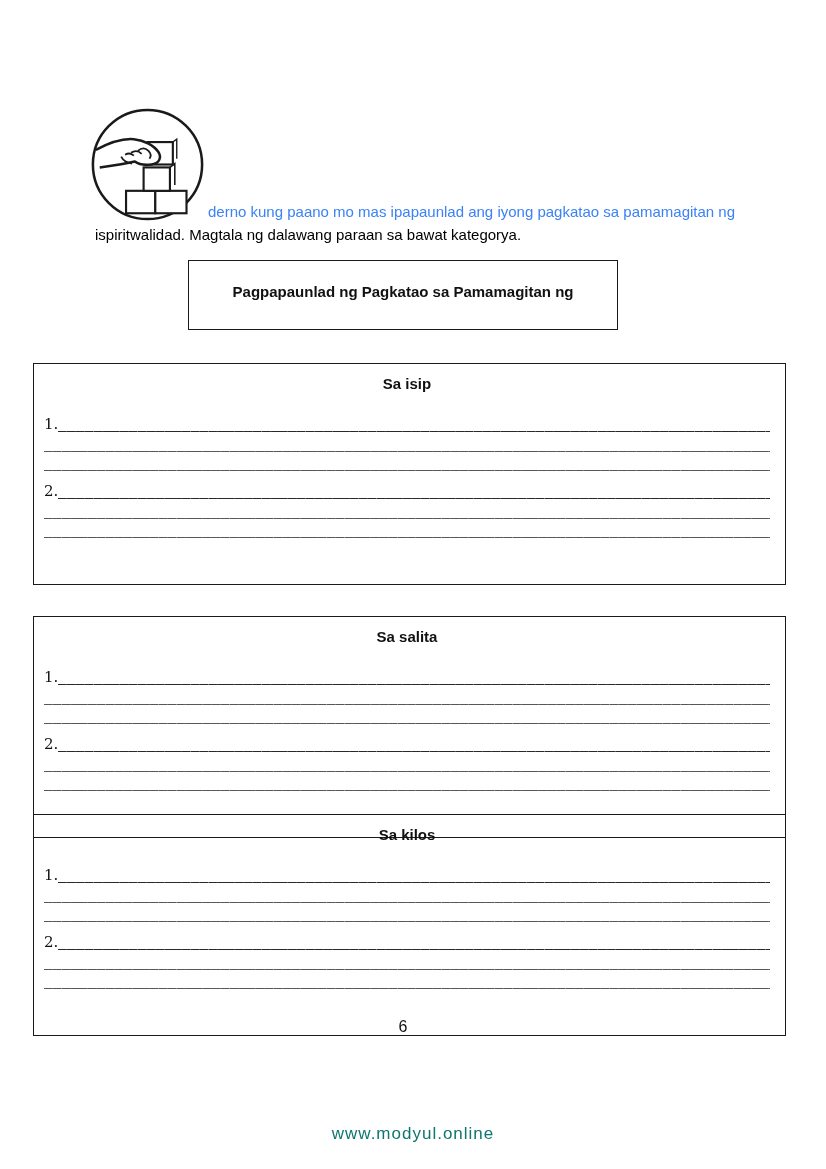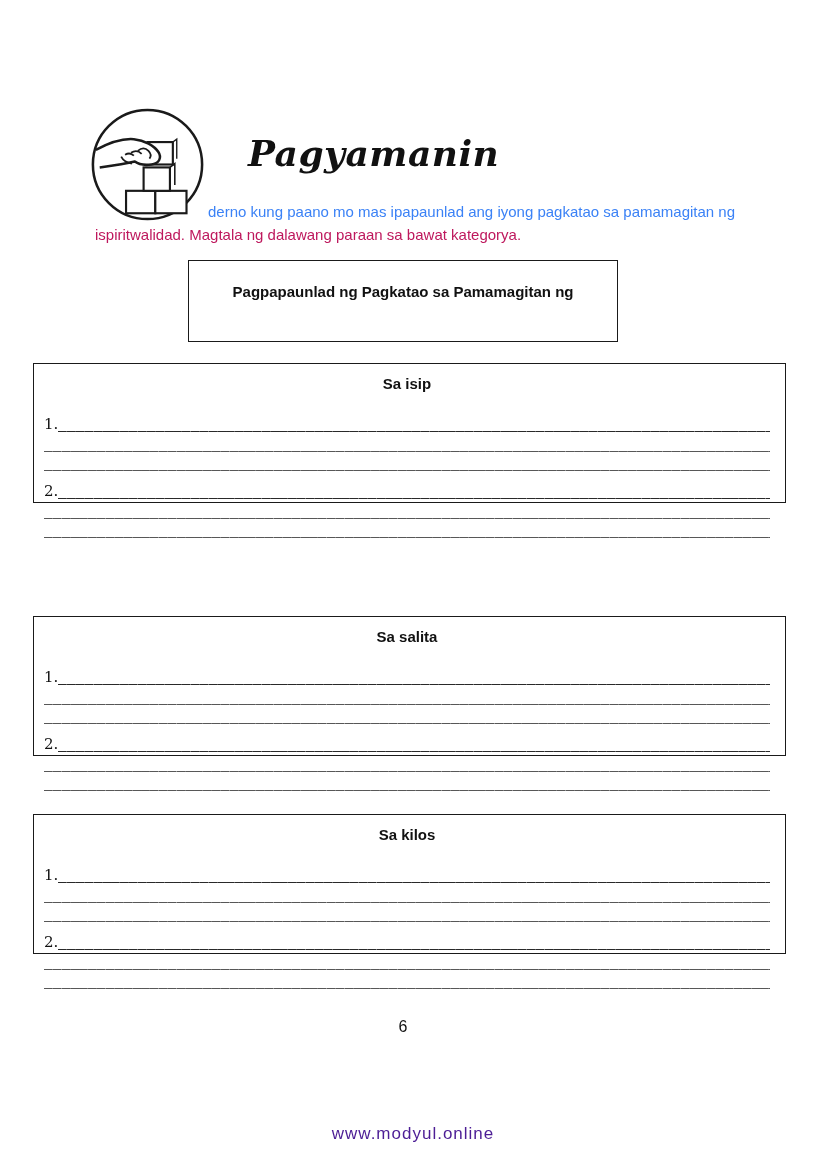--- a/index.html
+++ b/index.html
@@ -106,7 +106,6 @@
     </svg>
   </div>
 
-  <h1 class="title">Pagyamanin</h1>
 
   <div class="intro-line1">derno kung paano mo mas ipapaunlad ang iyong pagkatao sa pamamagitan ng</div>
   <div class="intro-line2">ispiritwalidad. Magtala ng dalawang paraan sa bawat kategorya.</div>

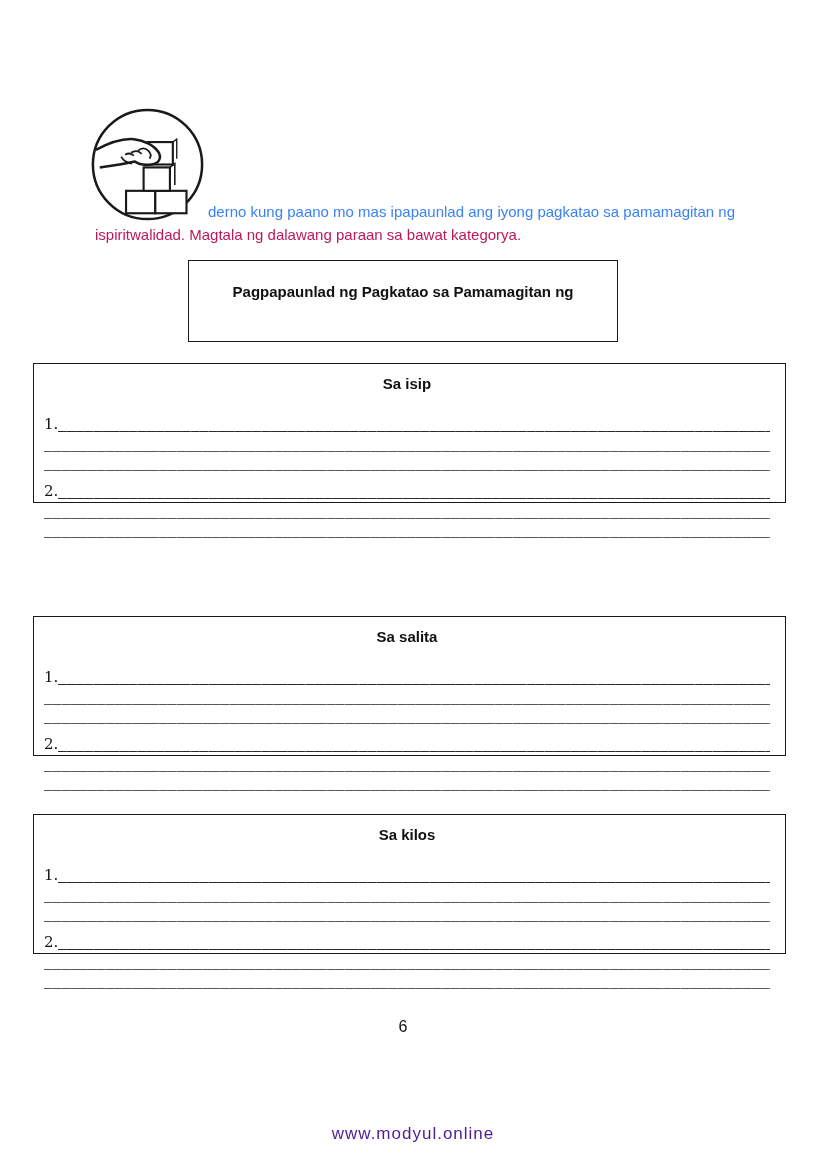--- a/index.html
+++ b/index.html
@@ -29,7 +29,7 @@
   }
   .intro-line2{
     position:absolute;left:95px;top:225px;
-    font-size:15px;line-height:19px;color:#be185d;white-space:nowrap;
+    font-size:15px;line-height:19px;color:#000000;white-space:nowrap;
   }
   
   .topic-box{

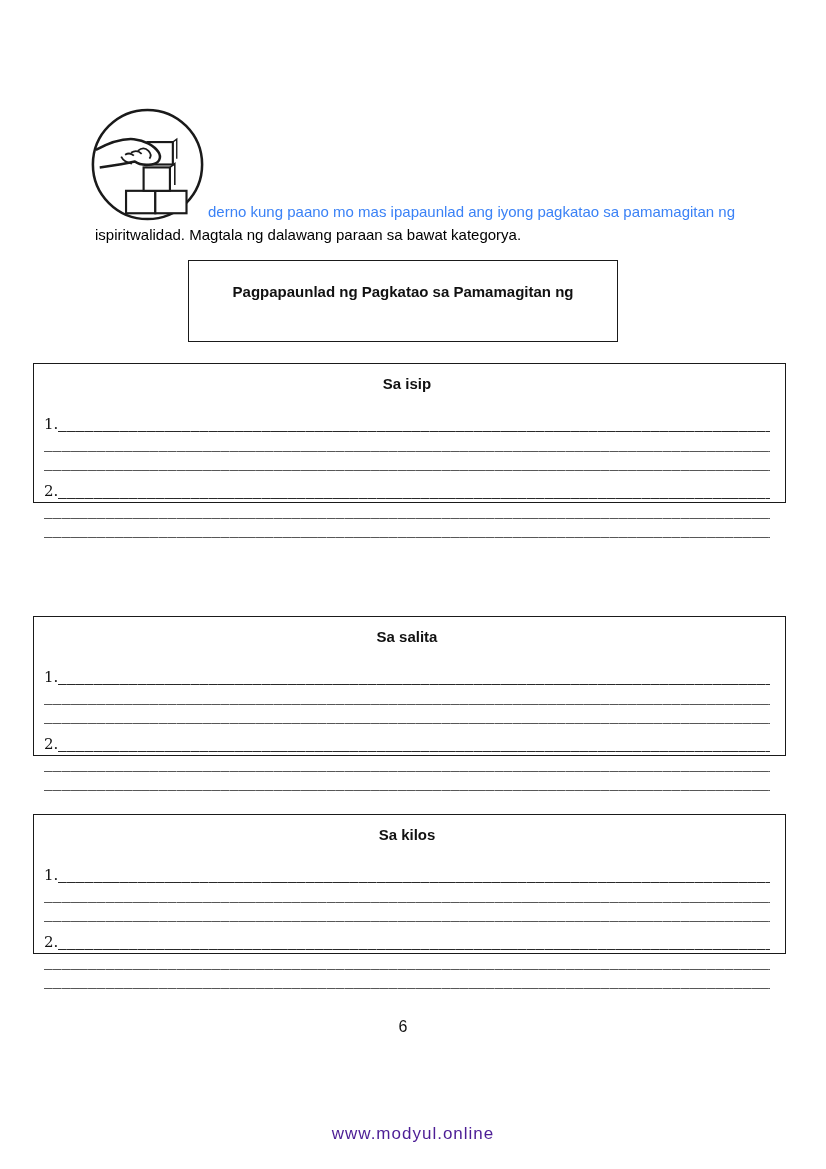--- a/index.html
+++ b/index.html
@@ -33,7 +33,7 @@
   }
   
   .topic-box{
-    position:absolute;left:188px;top:260px;width:430px;height:82px;
+    position:absolute;left:188px;top:260px;width:430px;height:70px;
     border:1.6px solid #1a1a1a;box-sizing:border-box;
     text-align:center;font-weight:bold;font-size:15px;line-height:20px;
     padding-top:21px;color:#111;

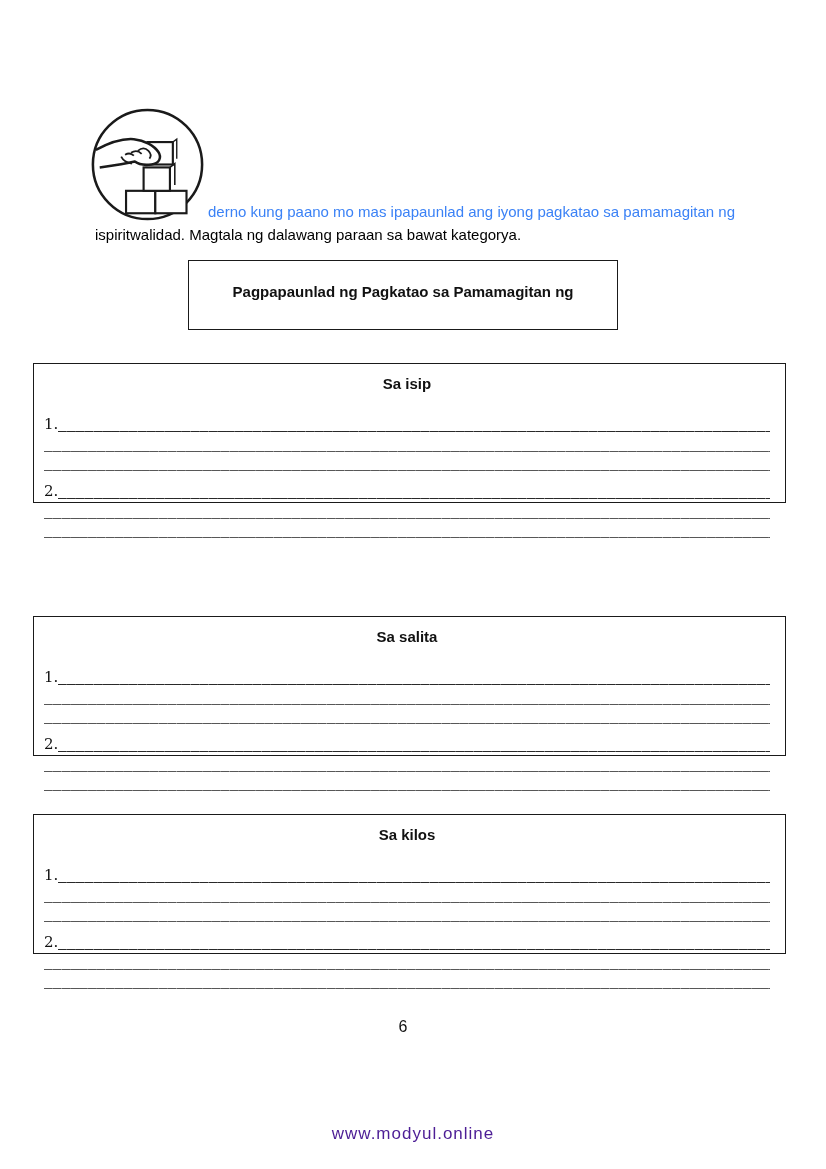--- a/index.html
+++ b/index.html
@@ -40,7 +40,7 @@
   }
   
   .answer-box{
-    position:absolute;left:33px;width:753px;height:140px;
+    position:absolute;left:33px;width:753px;height:222px;
     border:1.6px solid #1a1a1a;box-sizing:border-box;
     padding:0 15px 0 10px;
   }

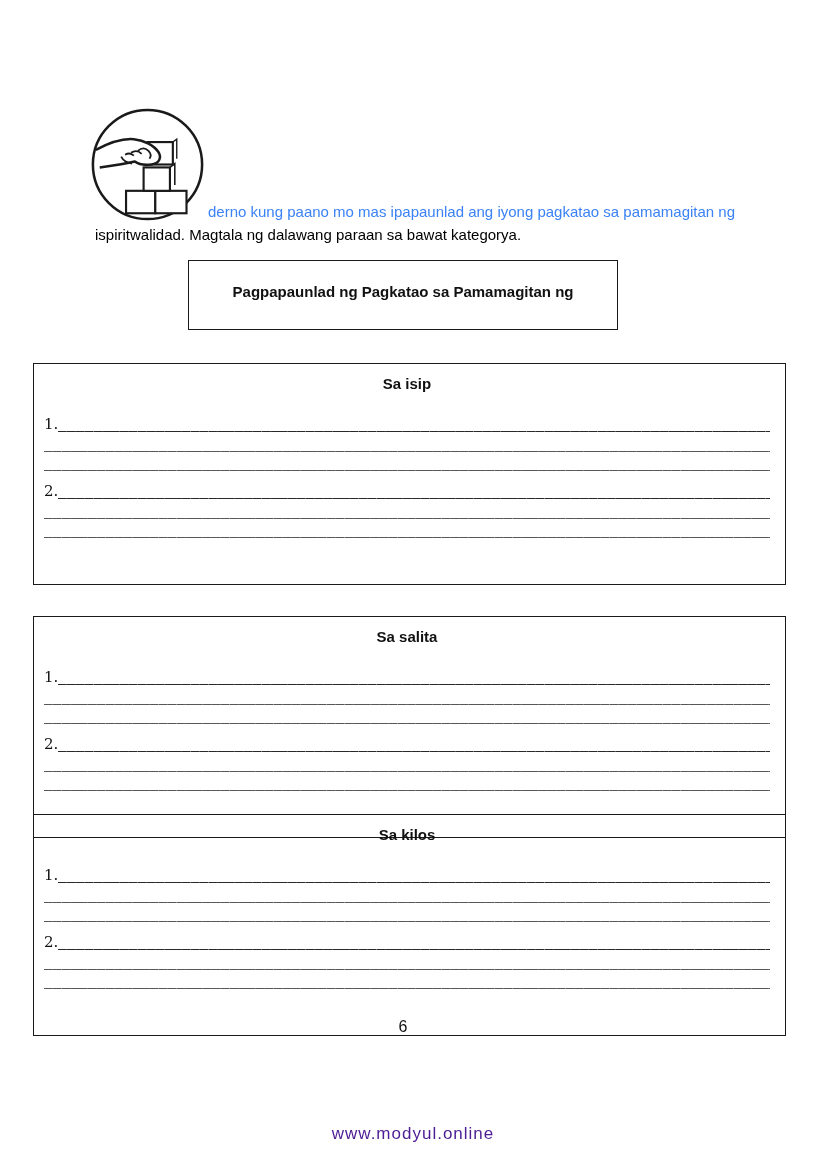--- a/index.html
+++ b/index.html
@@ -77,7 +77,7 @@
   }
   .watermark{
     position:absolute;left:0;top:1124px;width:826px;
-    text-align:center;font-size:17px;color:#4c1d95;letter-spacing:1px;
+    text-align:center;font-size:17px;color:#0f766e;letter-spacing:1px;
   }
 </style>
 </head>

